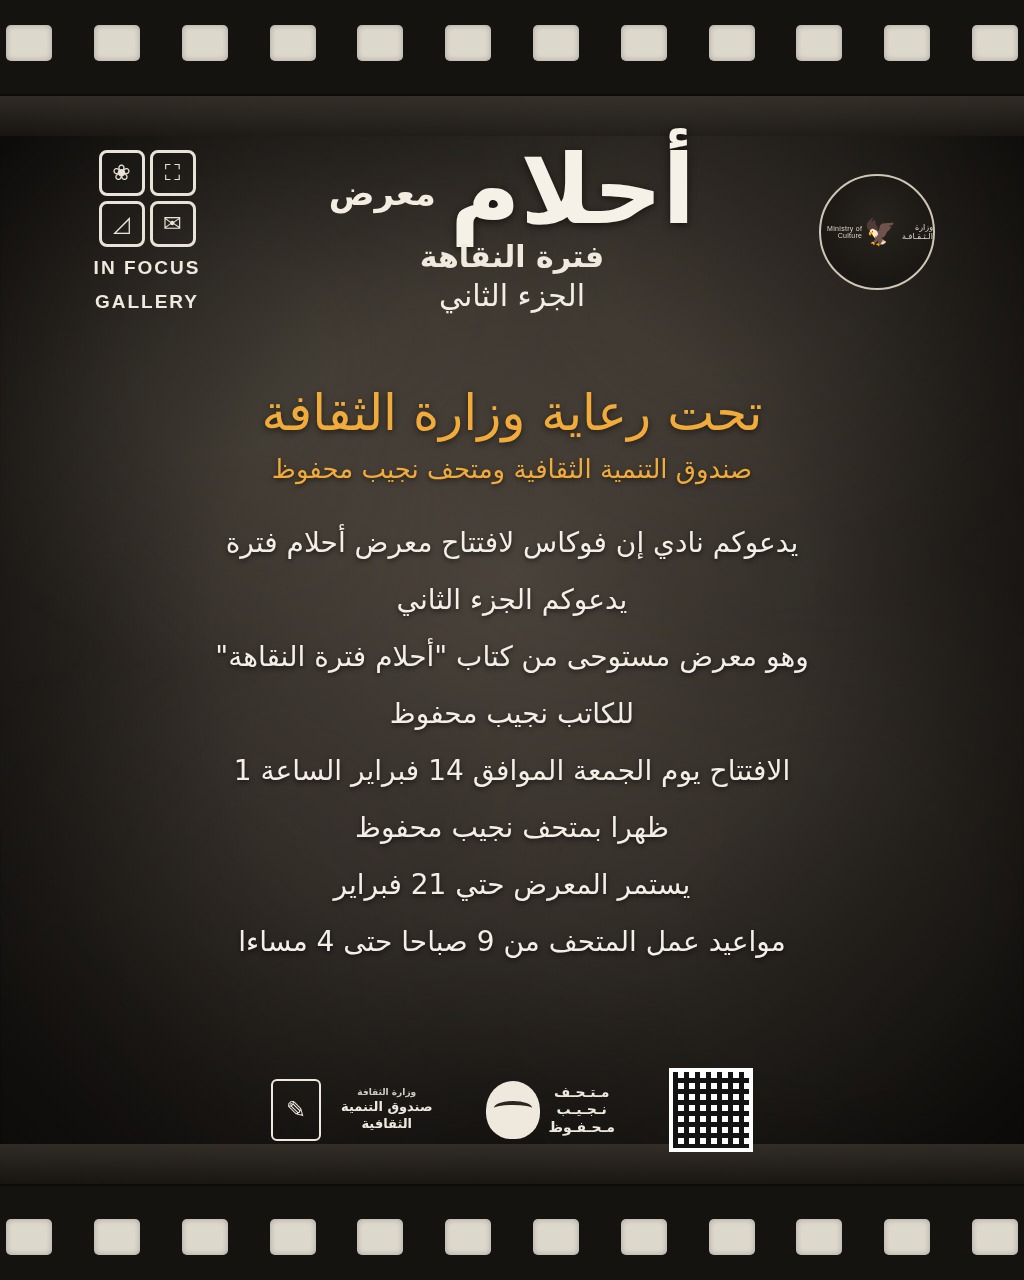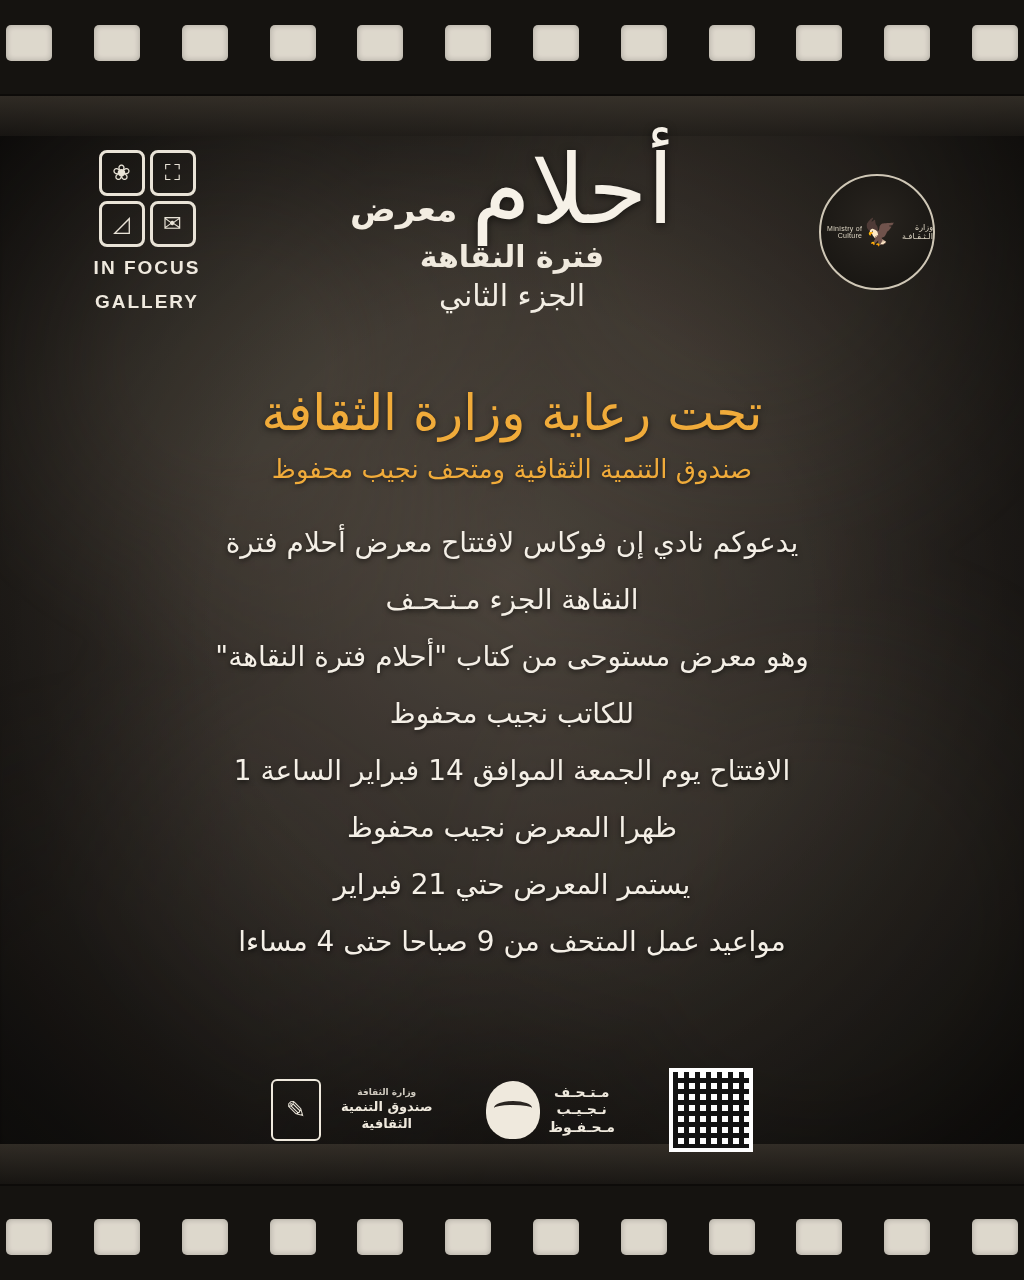--- a/index.html
+++ b/index.html
@@ -160,7 +160,7 @@
     color: #f2ece1;
     font-size: 34px;
     font-weight: bold;
-    margin-bottom: 8px;
+    margin-bottom: 24px;
   }
   .word-ahlam {
     color: #f6f1e7;

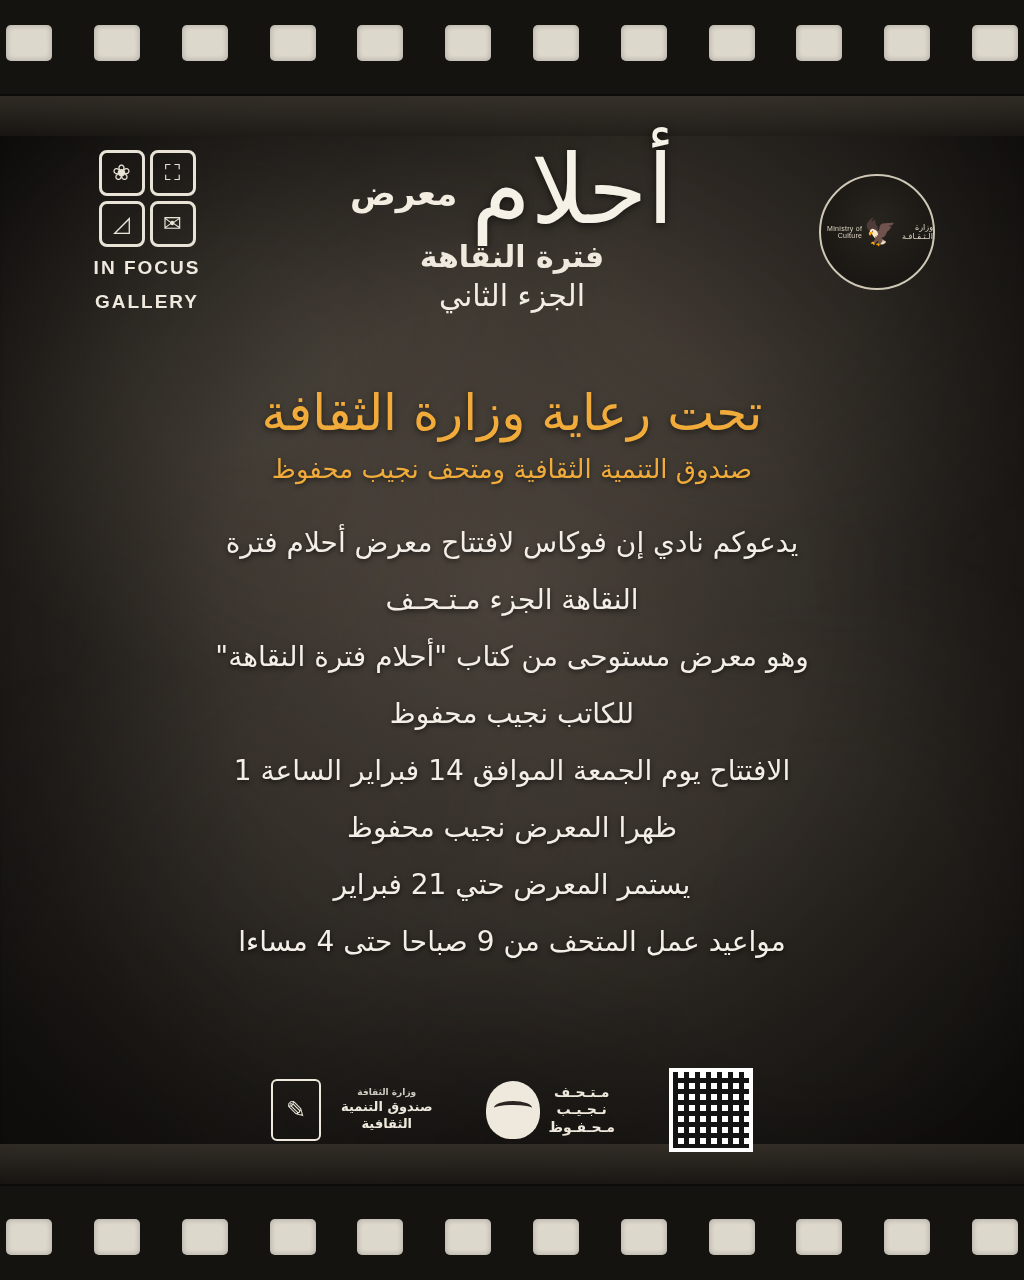--- a/index.html
+++ b/index.html
@@ -165,7 +165,7 @@
   .word-ahlam {
     color: #f6f1e7;
     font-size: 96px;
-    font-weight: normal;
+    font-weight: bold;
     line-height: 0.95;
     letter-spacing: -2px;
     text-shadow: 0 2px 8px rgba(0,0,0,0.6);

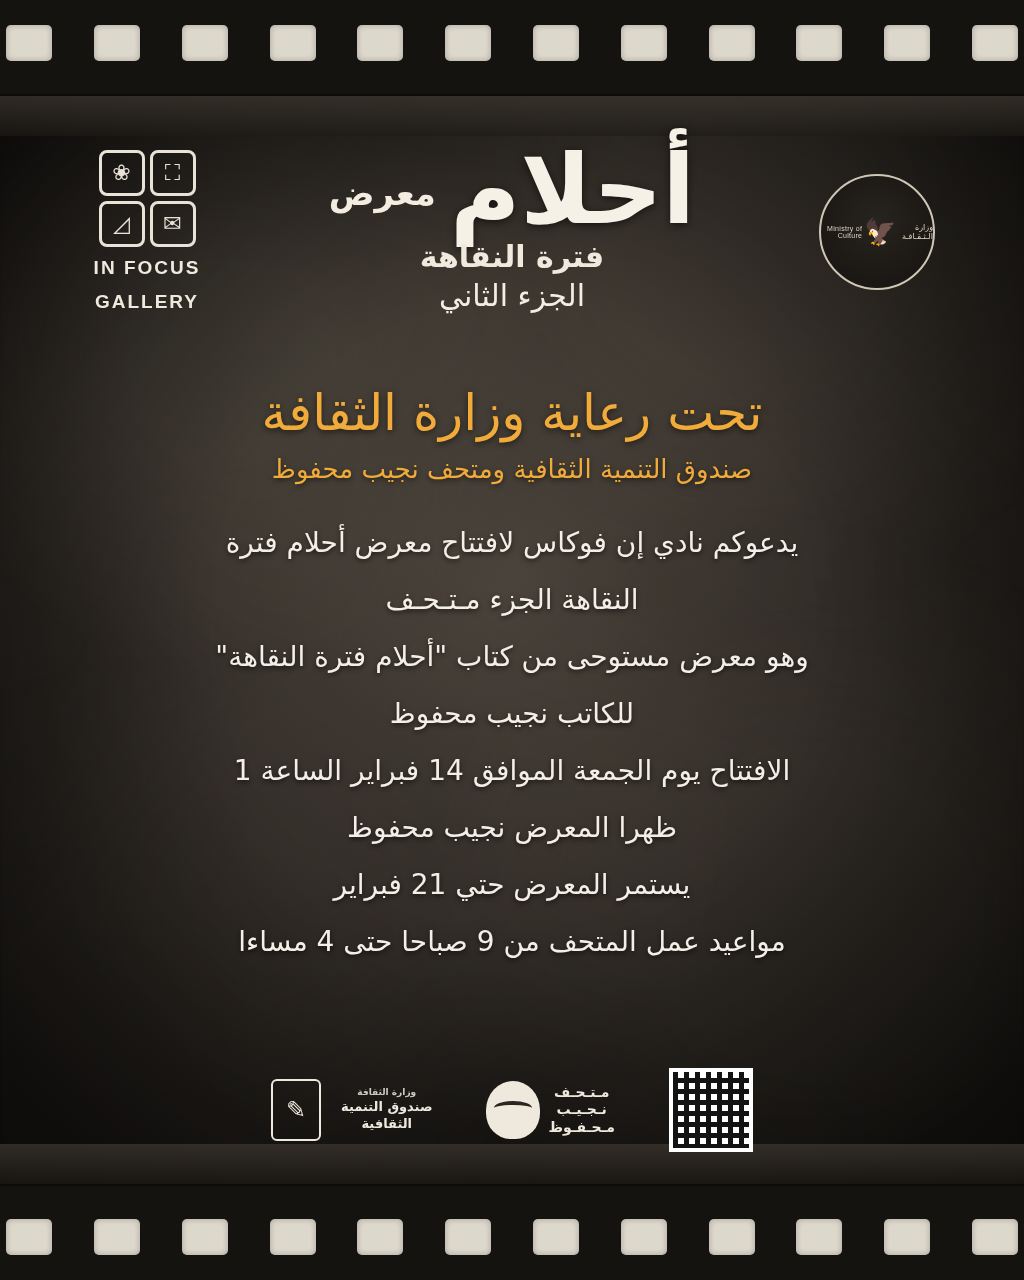--- a/index.html
+++ b/index.html
@@ -390,7 +390,7 @@
 
     <div class="body-block">
       <p>يدعوكم نادي إن فوكاس لافتتاح معرض أحلام فترة</p>
-      <p>النقاهة  الجزء مـتـحـف</p>
+      <p>يدعوكم  الجزء الثاني</p>
       <p>وهو معرض مستوحى من كتاب "أحلام فترة النقاهة"</p>
       <p>للكاتب نجيب محفوظ</p>
       <p>الافتتاح يوم الجمعة الموافق 14 فبراير الساعة 1</p>

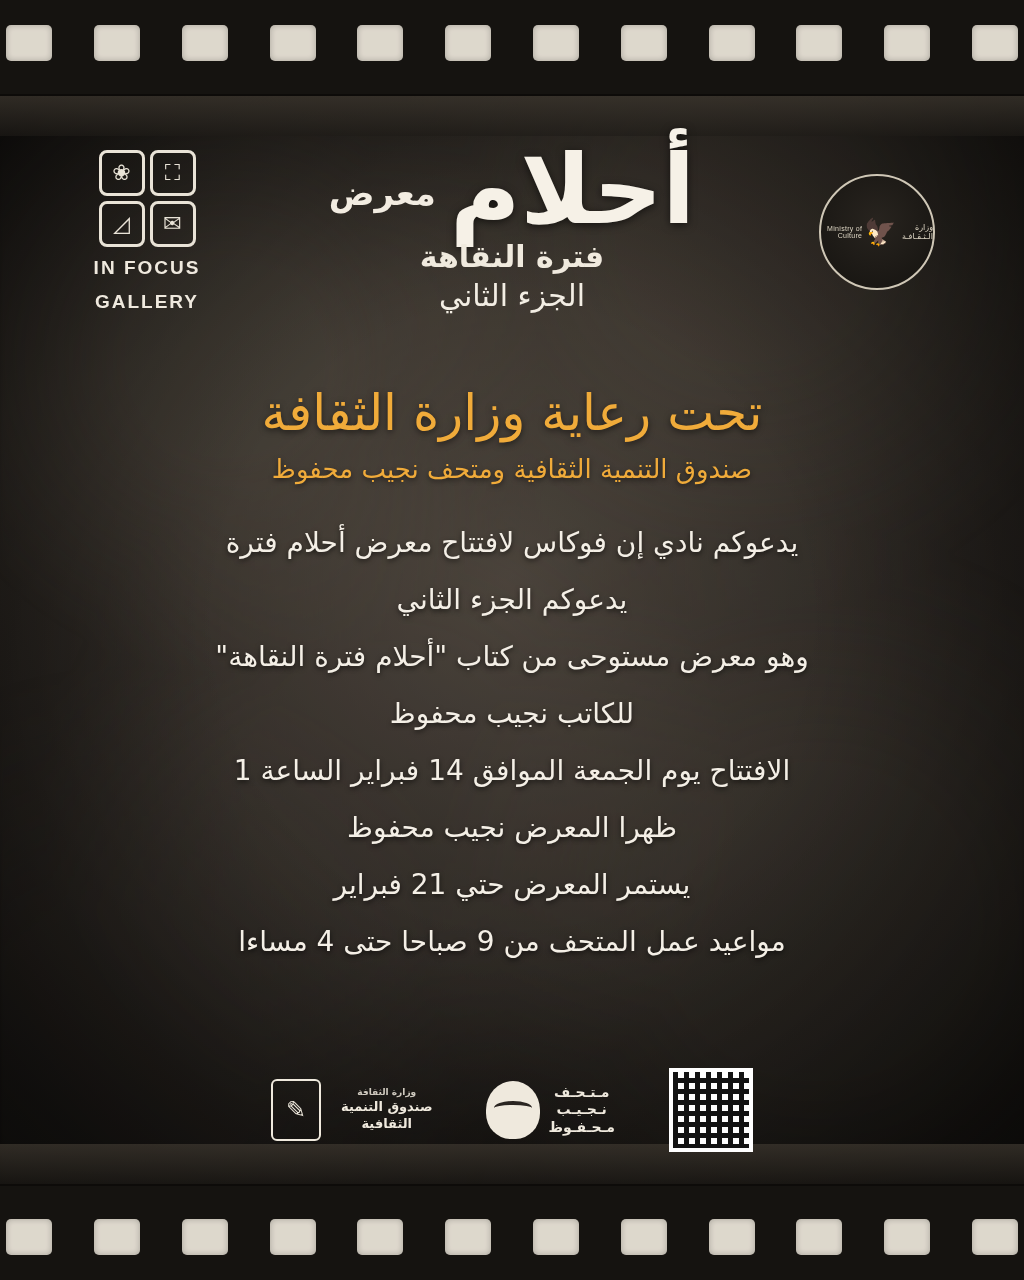--- a/index.html
+++ b/index.html
@@ -394,7 +394,7 @@
       <p>وهو معرض مستوحى من كتاب "أحلام فترة النقاهة"</p>
       <p>للكاتب نجيب محفوظ</p>
       <p>الافتتاح يوم الجمعة الموافق 14 فبراير الساعة 1</p>
-      <p>ظهرا  المعرض نجيب محفوظ</p>
+      <p>ظهرا  بمتحف نجيب محفوظ</p>
       <p>يستمر المعرض حتي  21 فبراير</p>
       <p>مواعيد عمل المتحف من 9 صباحا حتى 4 مساءا</p>
     </div>

